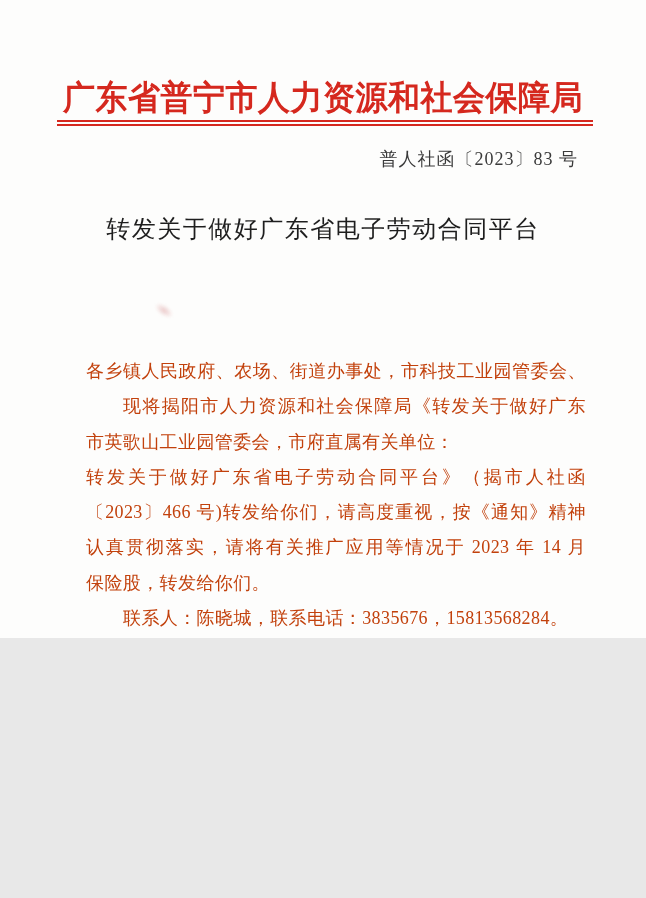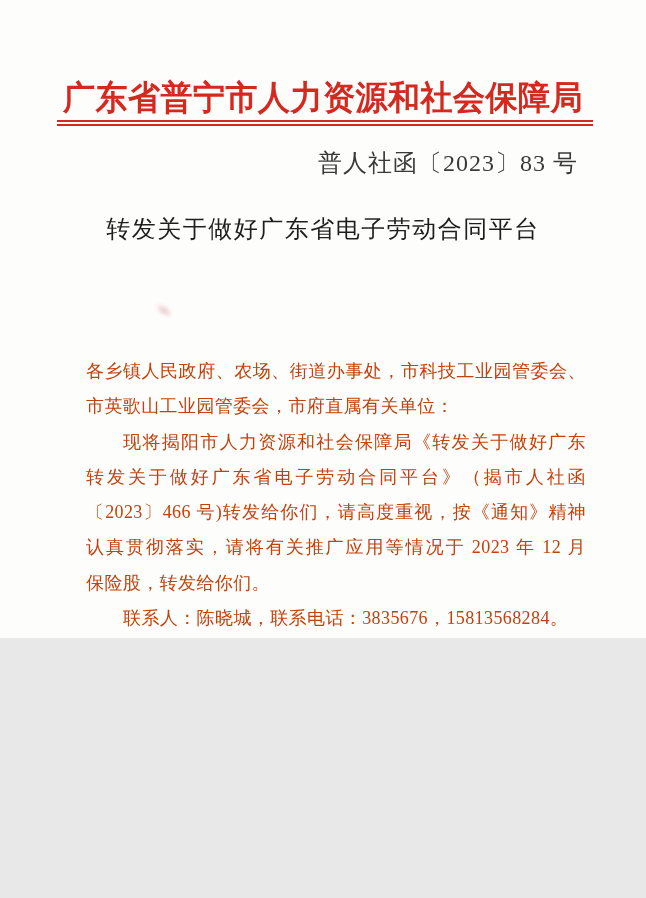--- a/index.html
+++ b/index.html
@@ -38,7 +38,7 @@
   .doc-number {
     position: absolute;
     top: 147px; right: 68px;
-    font-size: 24px;
+    font-size: 18px;
     letter-spacing: 1px;
     color: #3a3a3a;
     white-space: nowrap;

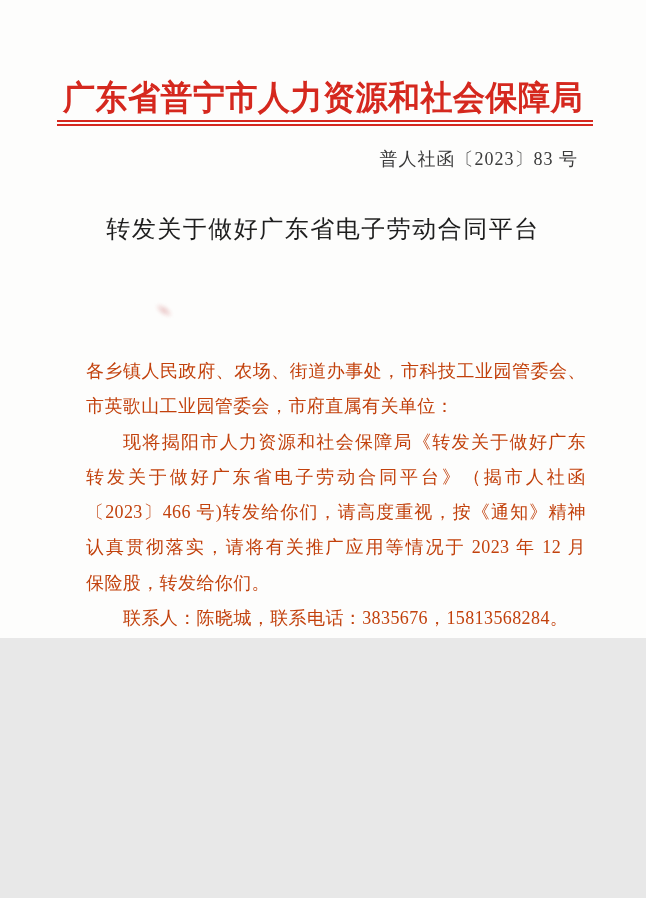--- a/index.html
+++ b/index.html
@@ -125,8 +125,8 @@
 
   <div class="body-text">
     <div class="body-line fill">各乡镇人民政府、农场、街道办事处，市科技工业园管委会、</div>
+    <div class="body-line fill indent">现将揭阳市人力资源和社会保障局《转发关于做好广东</div>
     <div class="body-line">市英歌山工业园管委会，市府直属有关单位：</div>
-    <div class="body-line fill indent">现将揭阳市人力资源和社会保障局《转发关于做好广东</div>
     <div class="body-line fill">转发关于做好广东省电子劳动合同平台》（揭市人社函</div>
     <div class="body-line fill">〔2023〕466 号)转发给你们，请高度重视，按《通知》精神</div>
     <div class="body-line fill">认真贯彻落实，请将有关推广应用等情况于 2023 年 12 月</div>

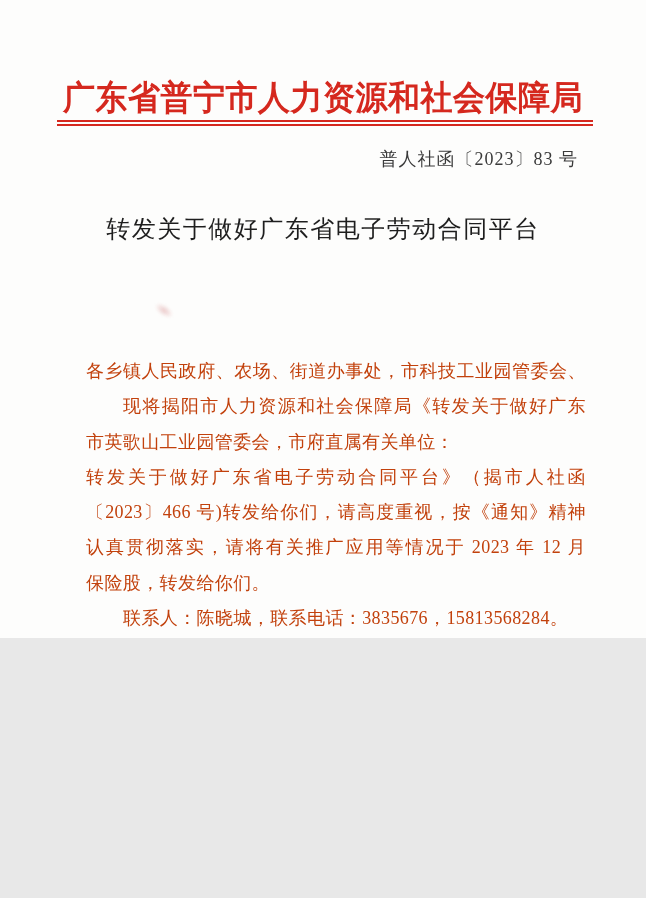--- a/index.html
+++ b/index.html
@@ -129,7 +129,7 @@
     <div class="body-line">市英歌山工业园管委会，市府直属有关单位：</div>
     <div class="body-line fill">转发关于做好广东省电子劳动合同平台》（揭市人社函</div>
     <div class="body-line fill">〔2023〕466 号)转发给你们，请高度重视，按《通知》精神</div>
-    <div class="body-line fill">认真贯彻落实，请将有关推广应用等情况于 2023 年 12 月</div>
+    <div class="body-line fill">认真贯彻落实，请将有关推广应用等情况于 2023 年 14 月</div>
     <div class="body-line">保险股，转发给你们。</div>
     <div class="body-line indent">联系人：陈晓城，联系电话：3835676，15813568284。</div>
   </div>

